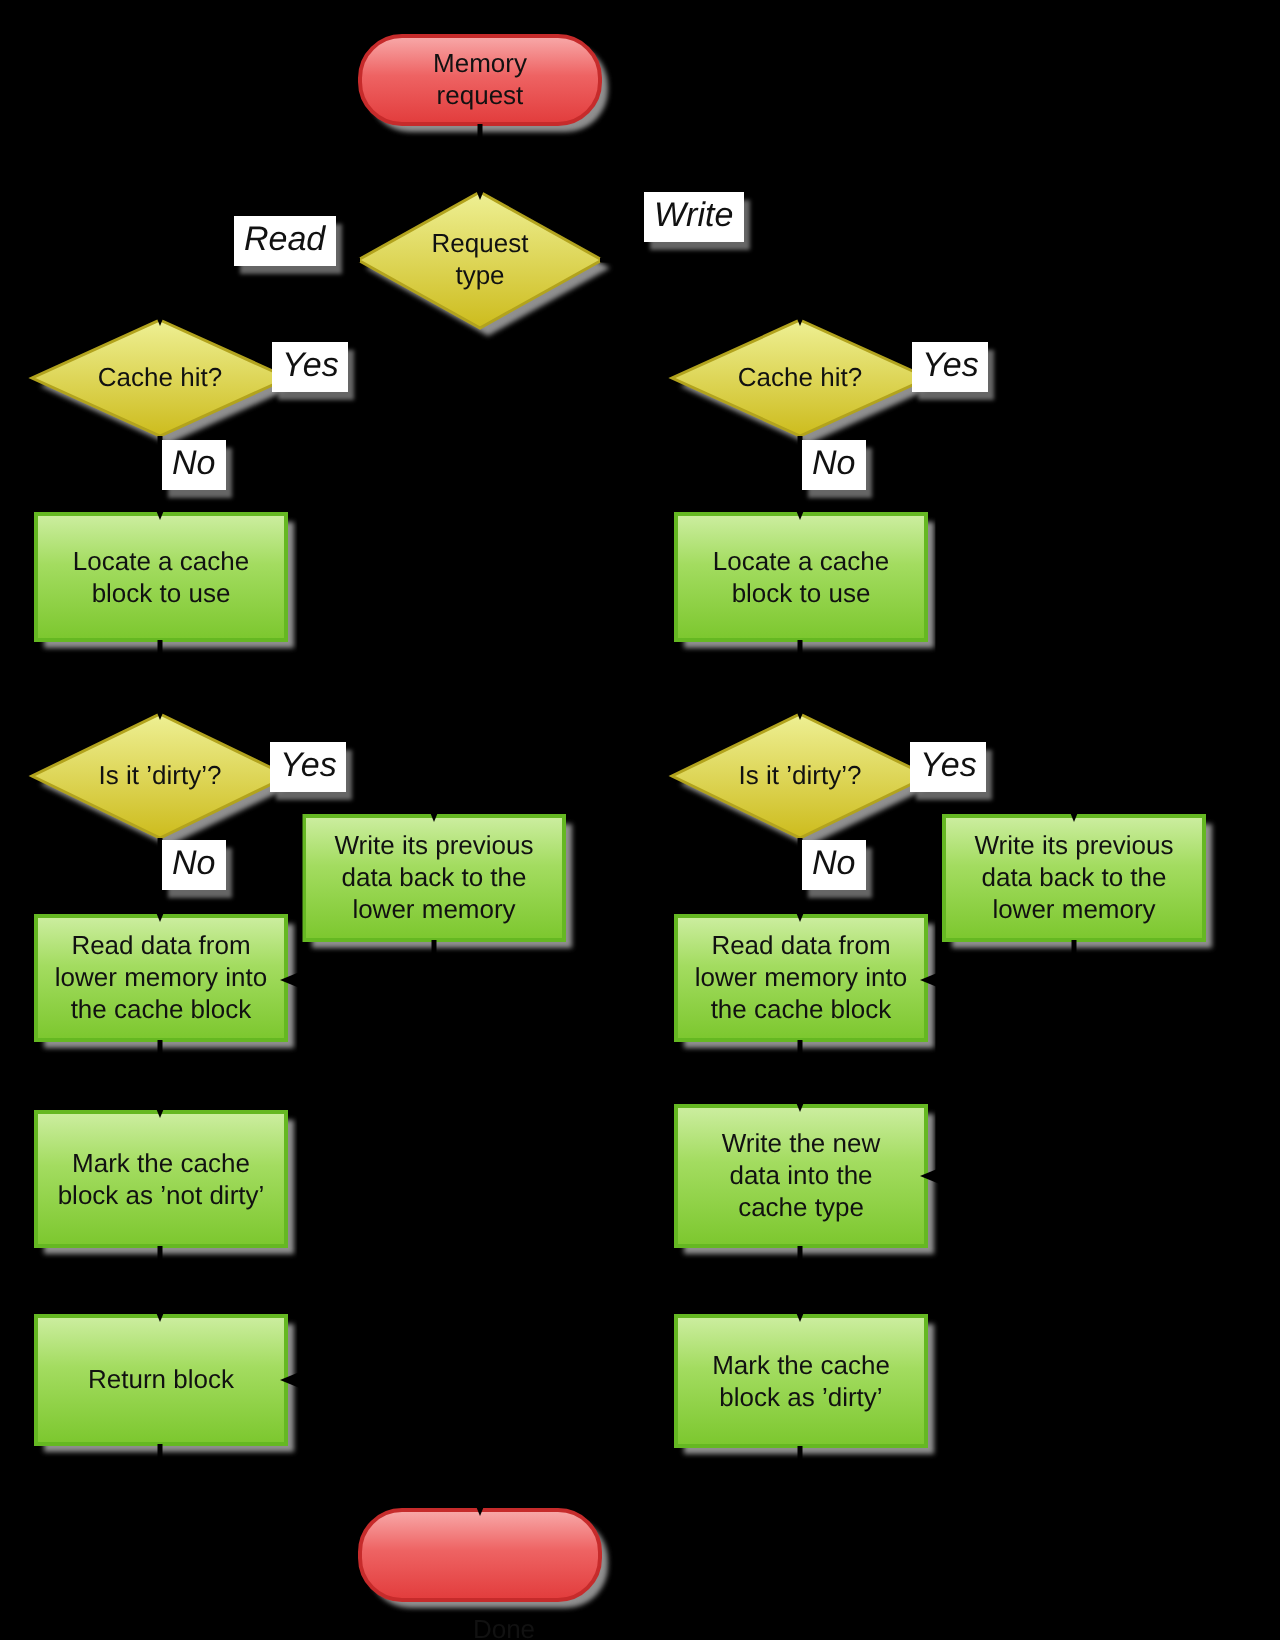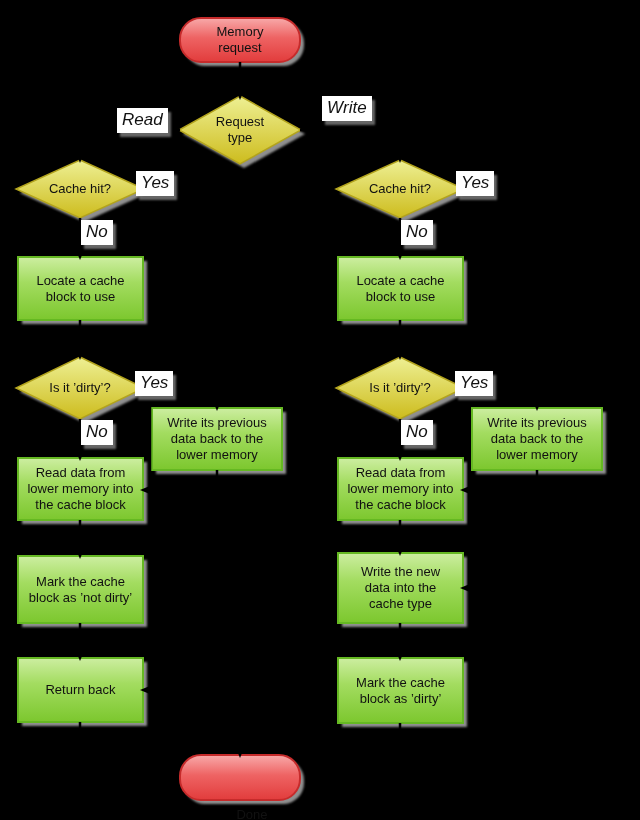--- a/index.html
+++ b/index.html
@@ -202,7 +202,7 @@
   <div class="node-label" style="left:338px; top:553px; width:125px; height:70px;">Write the new
 data into the
 cache type</div>
-  <div class="node-label" style="left:18px; top:658px; width:125px; height:64px;">Return back</div>
+  <div class="node-label" style="left:18px; top:658px; width:125px; height:64px;">Return block</div>
   <div class="node-label" style="left:338px; top:658px; width:125px; height:65px;">Mark the cache
 block as ’dirty’</div>
   <div class="node-label" style="left:180px; top:792px; width:144px; height:45px;">Done</div>

